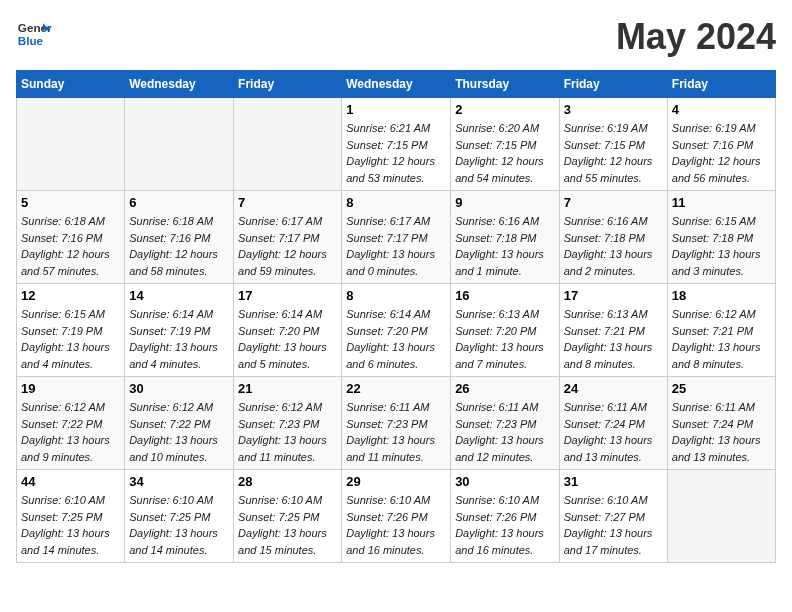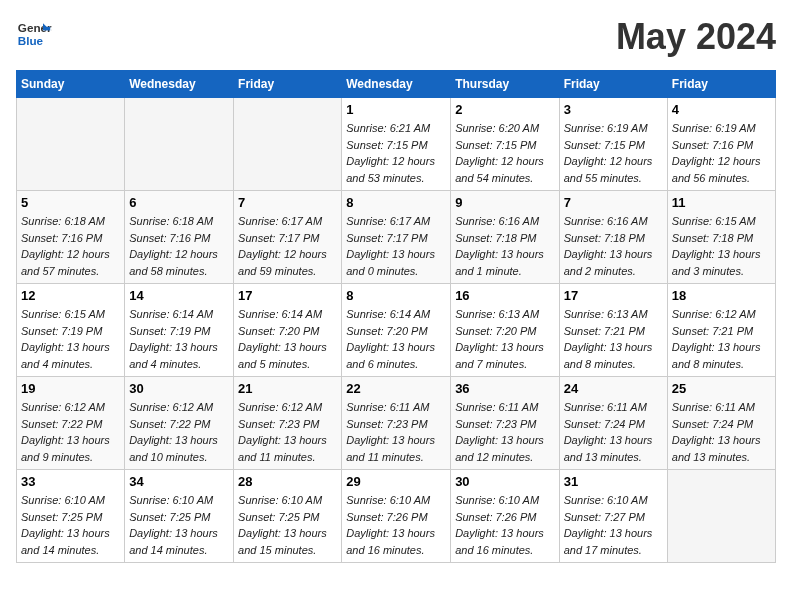--- a/index.html
+++ b/index.html
@@ -206,7 +206,7 @@
           <div class="day-info">Sunrise: 6:11 AM<br>Sunset: 7:23 PM<br>Daylight: 13 hours and 11 minutes.</div>
         </td>
         <td>
-          <span class="day-num">36</span>
+          <span class="day-num">26</span>
           <div class="day-info">Sunrise: 6:11 AM<br>Sunset: 7:23 PM<br>Daylight: 13 hours and 12 minutes.</div>
         </td>
         <td>

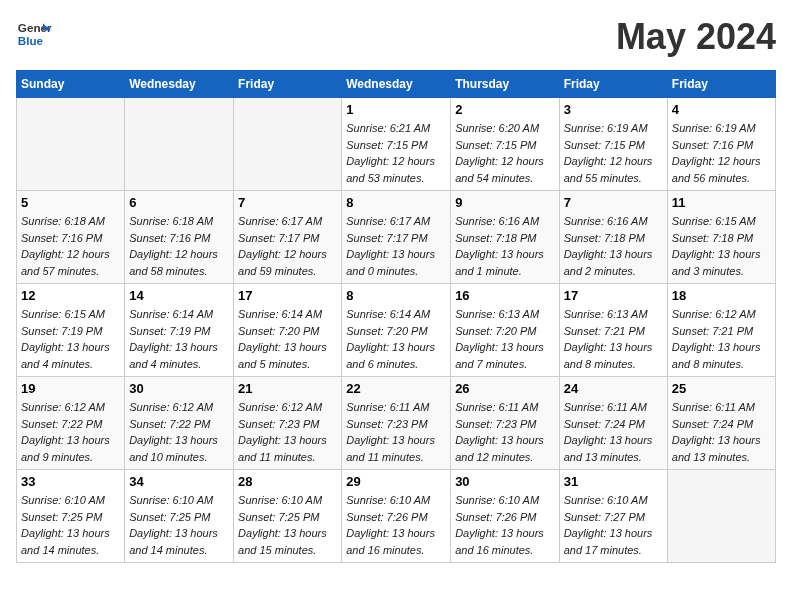--- a/index.html
+++ b/index.html
@@ -220,7 +220,7 @@
       </tr>
       <tr>
         <td>
-          <span class="day-num">33</span>
+          <span class="day-num">44</span>
           <div class="day-info">Sunrise: 6:10 AM<br>Sunset: 7:25 PM<br>Daylight: 13 hours and 14 minutes.</div>
         </td>
         <td>

